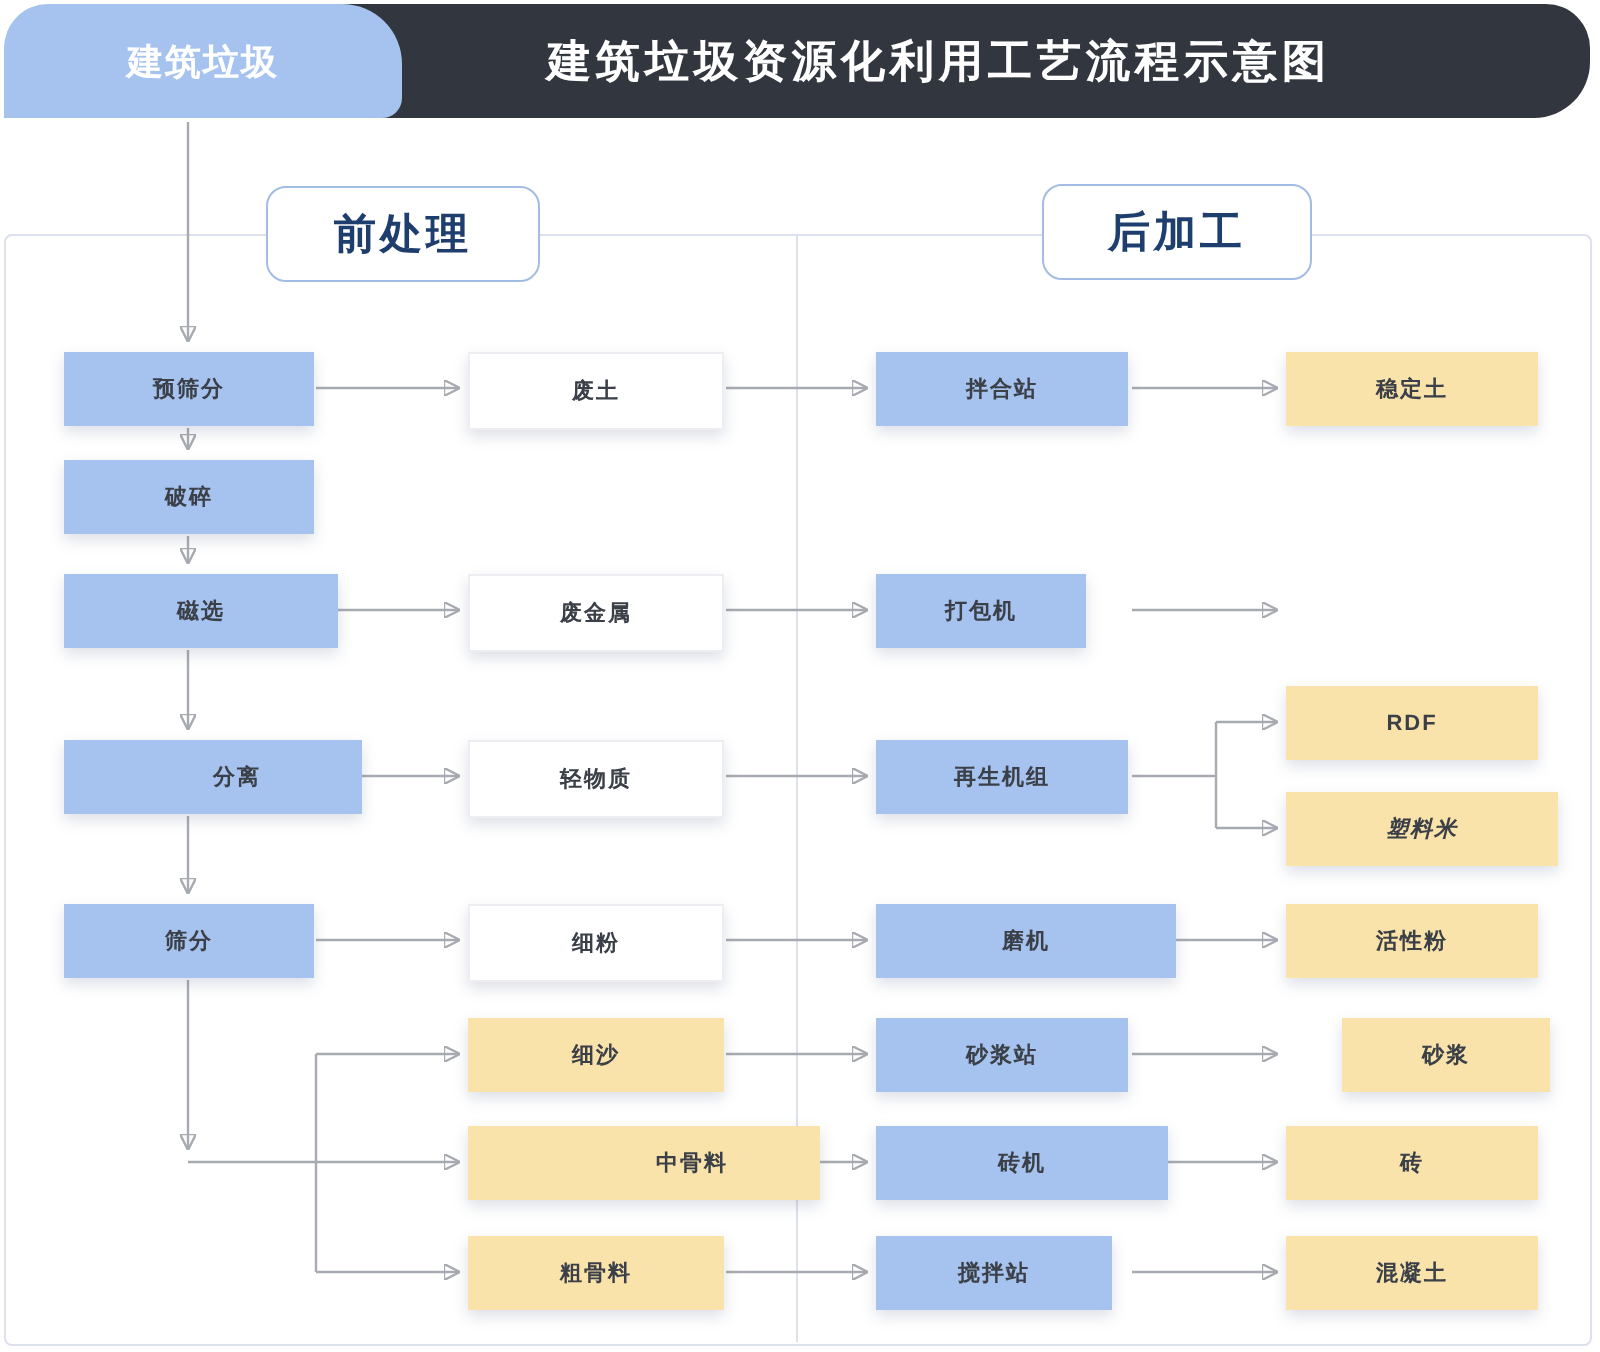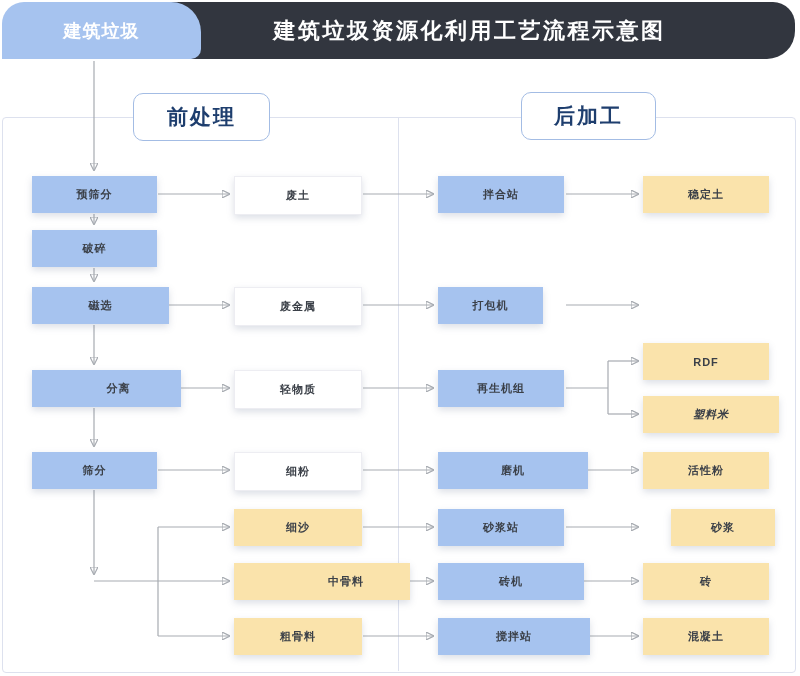--- a/index.html
+++ b/index.html
@@ -171,7 +171,7 @@
   <div class="node blue" style="left:438px;top:563px;width:146px;">
     <span>砖机</span>
     </div>
-  <div class="node blue" style="left:438px;top:618px;width:152px;text-align:center;">
+  <div class="node blue" style="left:438px;top:618px;width:118px;text-align:center;">
     <span>搅拌站</span>
     </div>
 

